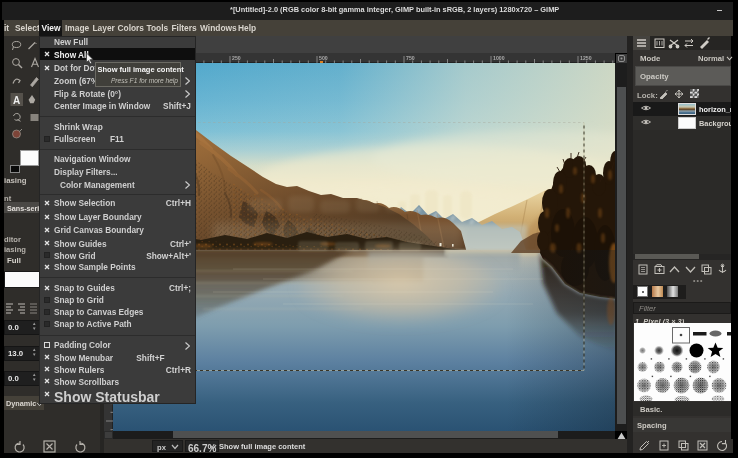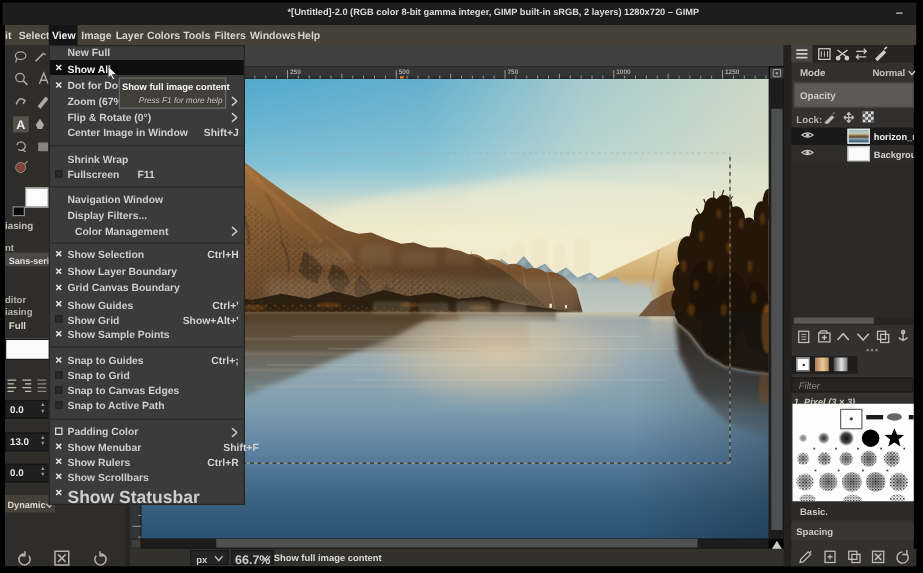--- a/index.html
+++ b/index.html
@@ -746,7 +746,7 @@
 <svg class="ab" style="left:44px;top:354.1px" width="6" height="6" viewBox="0 0 6 6">
       <path d="M1 1 L5 5 M5 1 L1 5" stroke="#e4e4e4" stroke-width="1.3"></path>
     </svg>
-<div class="ab" style="left:126px;top:352.5px;width:81px;text-align:right;font-size:8.3px;color:#d2d2d2">Shift+F</div>
+<div class="ab" style="left:110px;top:352.5px;width:81px;text-align:center;font-size:8.3px;color:#d2d2d2">Shift+F</div>
 <div class="ab" style="left:54px;top:364.59999999999997px;font-size:8.3px;color:#cfcfcf;white-space:nowrap">Show Rulers</div>
 <svg class="ab" style="left:44px;top:366.2px" width="6" height="6" viewBox="0 0 6 6">
       <path d="M1 1 L5 5 M5 1 L1 5" stroke="#e4e4e4" stroke-width="1.3"></path>

